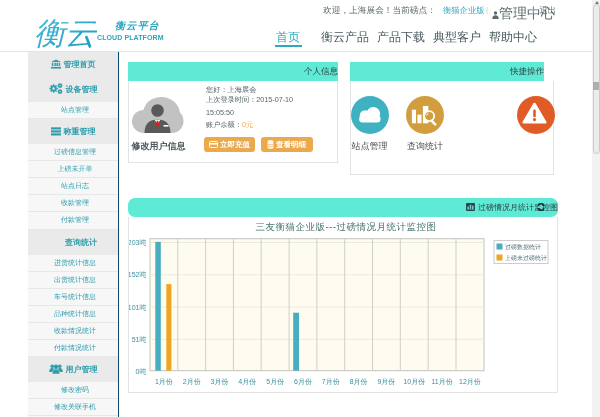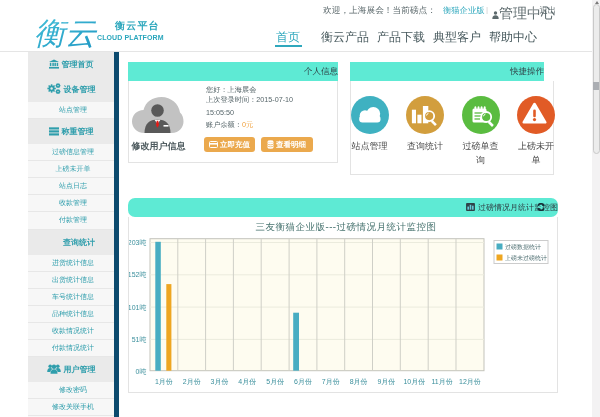--- a/index.html
+++ b/index.html
@@ -7,7 +7,7 @@
 
 #hdr { position:absolute; left:0; top:0; width:600px; height:52px; background:#fff; border-bottom:1px solid #e5e5e5; }
 #logo { position:absolute; left:36px; top:16.5px; width:62px; height:33px; }
-#lg-cn { position:absolute; left:115px; top:18.5px; font-size:10px; font-weight:bold; color:#2aa6bc; letter-spacing:1.2px; }
+#lg-cn { position:absolute; left:115px; top:18.5px; font-size:10px; font-weight:bold; color:#2aa6bc; letter-spacing:1.2px;font-style:italic; }
 #lg-en { position:absolute; left:97px; top:34px; font-size:7px; font-weight:bold; color:#2aa6bc; letter-spacing:0.1px; }
 #topright { position:absolute; left:323px; top:4.5px; font-size:8.7px; color:#5d6a6d; white-space:nowrap; }
 .nav-it { position:absolute; top:29px; font-size:12px; color:#46585c; transform:translateX(-50%); }

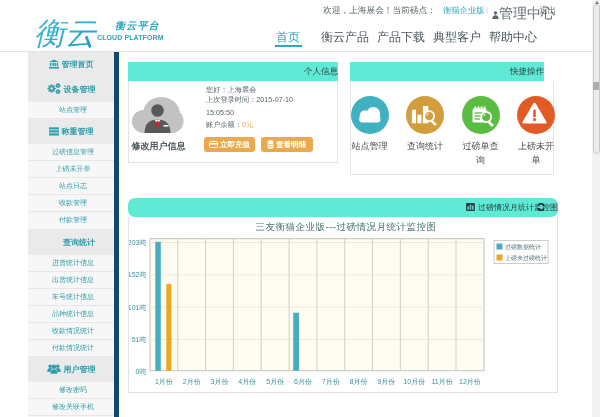--- a/index.html
+++ b/index.html
@@ -13,7 +13,7 @@
 .nav-it { position:absolute; top:29px; font-size:12px; color:#46585c; transform:translateX(-50%); }
 #nav-ul { position:absolute; left:275px; top:44.5px; width:27px; height:2px; background:#2fa8bd; }
 
-#side { position:absolute; left:28px; top:52px; width:91px; height:365px; background:#f7f7f7; border-right:5px solid #0c4a6e; }
+#side { position:absolute; left:28px; top:52px; width:91px; height:365px; background:#f7f7f7; border-right:1px solid #0c4a6e; }
 .sh { position:relative; height:25px; background:#eaeaea; color:#2f9eac; font-size:8px; font-weight:bold; line-height:25px; text-align:center; }
 .si { height:17.1px; background:#f7f7f7; border-bottom:1px solid #e7e7e7; color:#2f9eac; font-size:7px; line-height:16.5px; text-align:center; padding-left:4px; }
 .sh svg { vertical-align:-2px; margin-right:3px; }

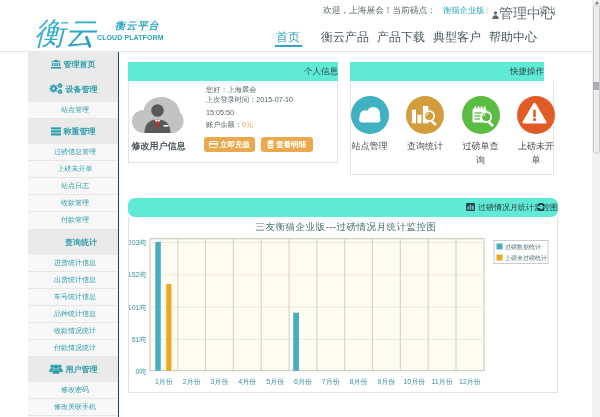--- a/index.html
+++ b/index.html
@@ -198,26 +198,6 @@
     </div>
     <div class="lbl">查询统计</div>
   </div>
-  <div class="qa" style="left:101.5px">
-    <div class="circ" style="background:#5abc40">
-      <svg width="38" height="38" viewBox="0 0 38 38" fill="#fff">
-          <rect x="10.5" y="12.5" width="14" height="14" rx="1.5"></rect>
-          <rect x="12.5" y="10.3" width="1.8" height="4" rx="0.9"></rect>
-          <rect x="15.6" y="10.3" width="1.8" height="4" rx="0.9"></rect>
-          <rect x="18.7" y="10.3" width="1.8" height="4" rx="0.9"></rect>
-          <rect x="21.8" y="10.3" width="1.8" height="4" rx="0.9"></rect>
-          <g stroke="#5abc40" stroke-width="1.3">
-            <line x1="12.5" y1="17" x2="22.5" y2="17"></line>
-            <line x1="12.5" y1="20" x2="22.5" y2="20"></line>
-            <line x1="12.5" y1="23" x2="18" y2="23"></line>
-          </g>
-          <circle cx="24.2" cy="21" r="5" fill="#5abc40" stroke="#fff" stroke-width="1.8"></circle>
-          <rect x="27.6" y="24.8" width="6" height="2.6" transform="rotate(45 27.6 24.8)"></rect>
-          <path d="M21.5 20.3 A3 3 0 0 1 23.5 18" stroke="#fff" stroke-width="1" fill="none"></path>
-        </svg>
-    </div>
-    <div class="lbl">过磅单查<br>询</div>
-  </div>
   <div class="qa" style="left:157px">
     <div class="circ" style="background:#e15b26">
       <svg width="38" height="38" viewBox="0 0 38 38">

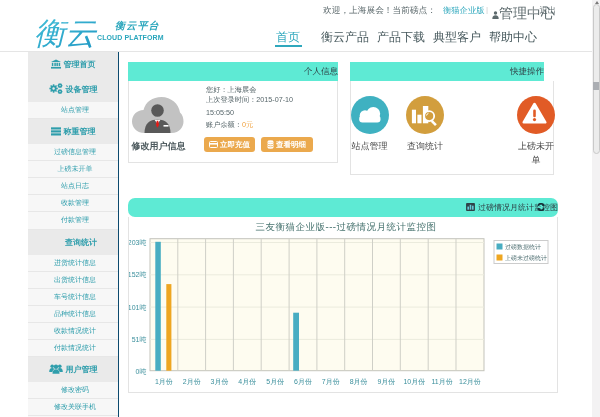--- a/index.html
+++ b/index.html
@@ -206,7 +206,6 @@
           <circle cx="17.5" cy="23.6" r="1.6" fill="#e15b26"></circle>
         </svg>
     </div>
-    <div class="lbl">上磅未开<br>单</div>
   </div>
 </div>
 

